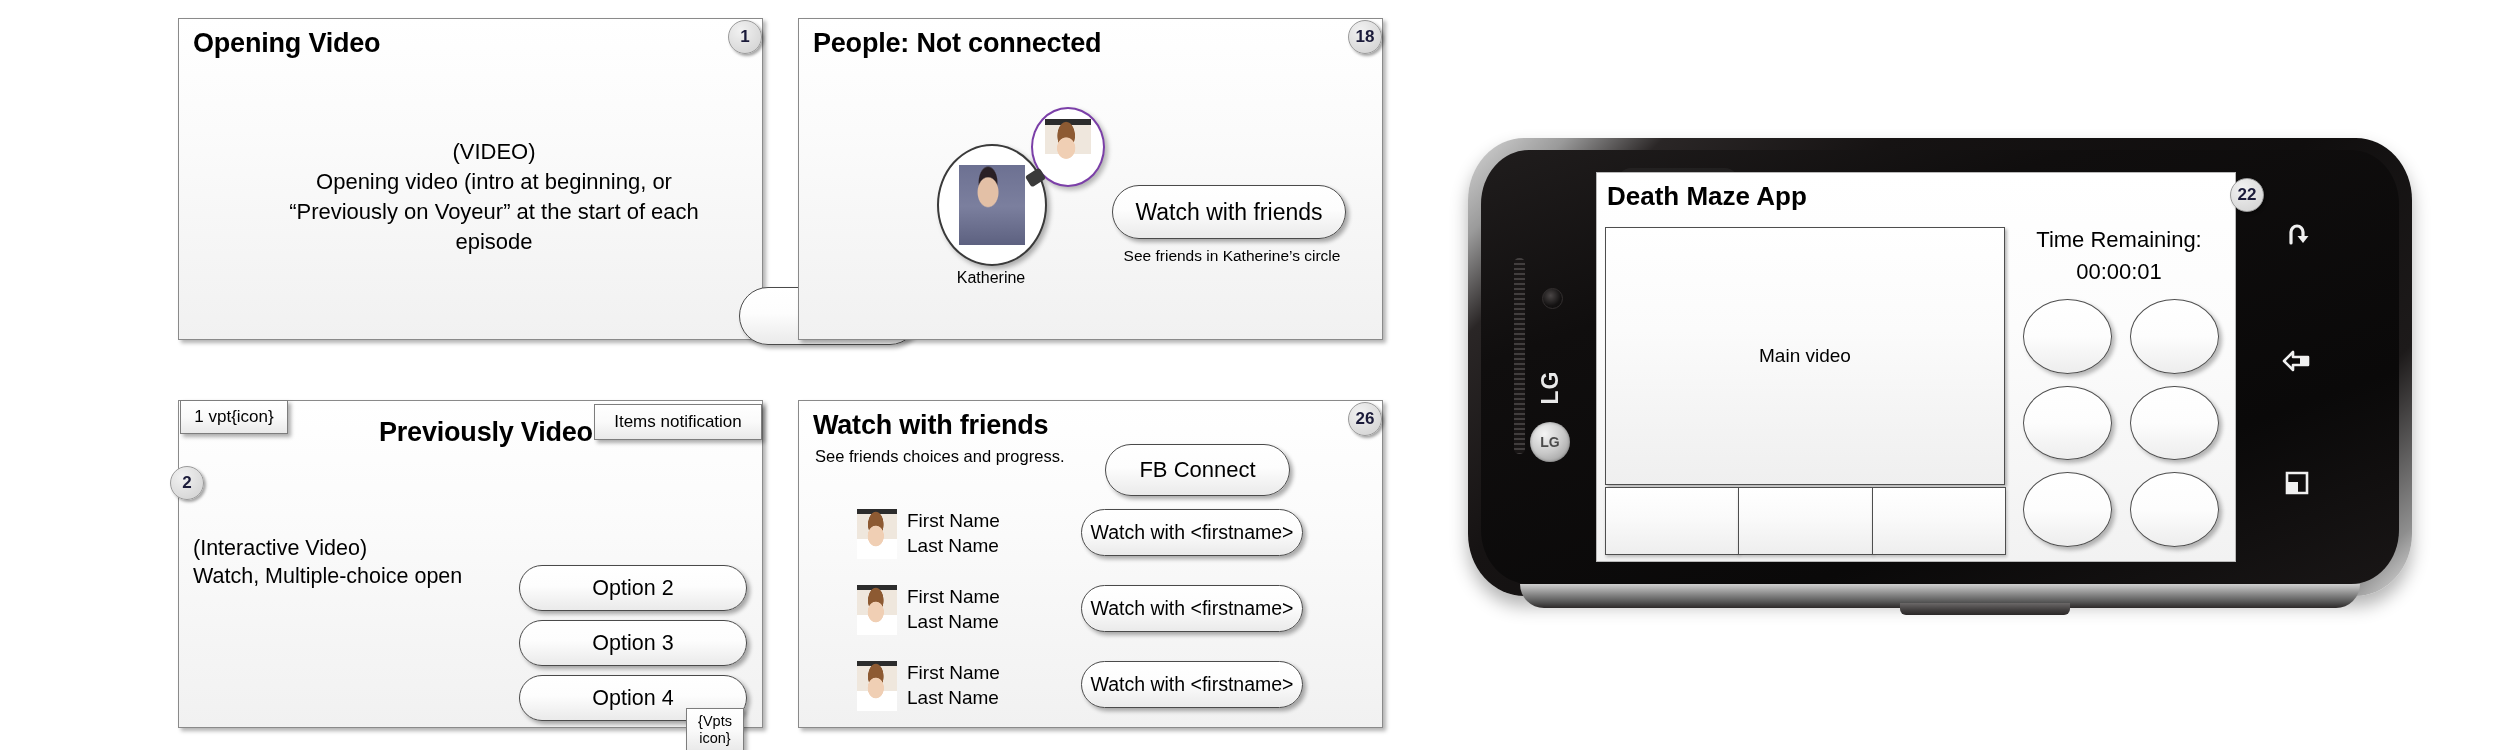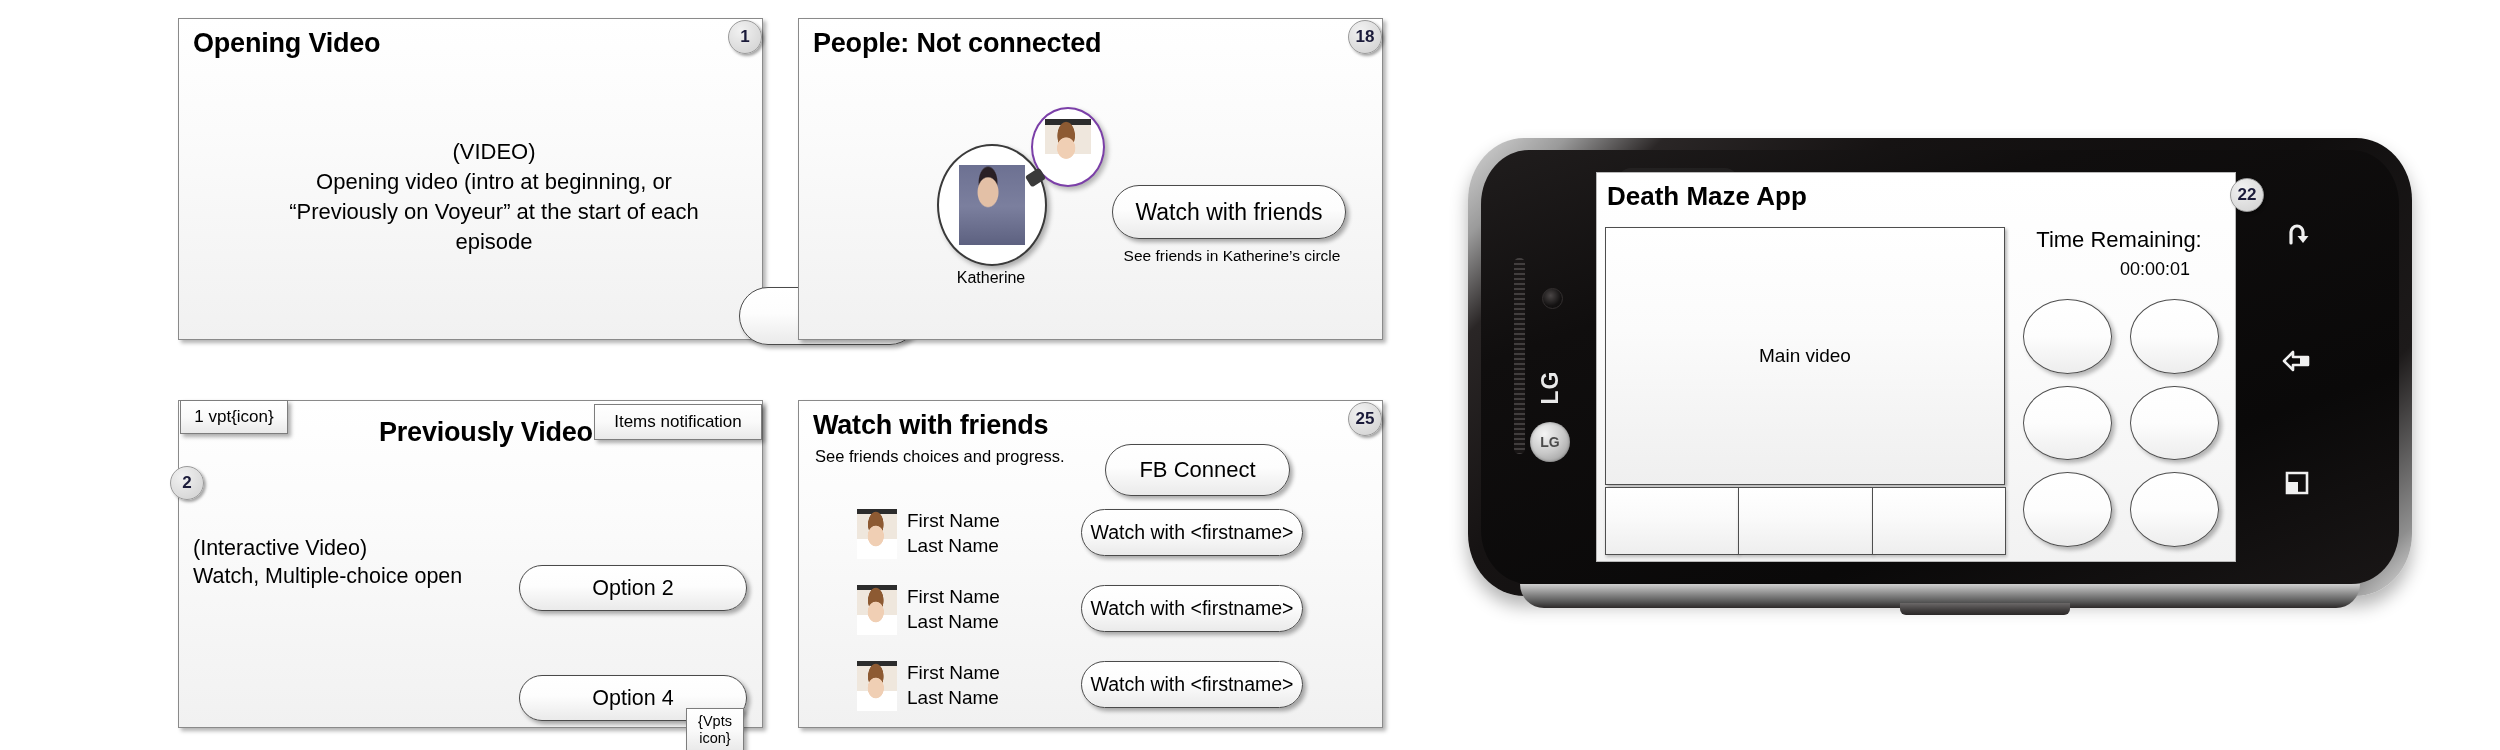--- a/index.html
+++ b/index.html
@@ -216,7 +216,7 @@
   }
   #right-pane{position:absolute;left:412px;top:54px;width:220px;height:328px;}
   #time-label{position:absolute;left:0;top:0;width:220px;text-align:center;font-size:22px;color:#000;}
-  #time-value{position:absolute;left:0;top:32px;width:220px;text-align:center;font-size:18px;color:#000;padding-left:36px;}
+  #time-value{position:absolute;left:0;top:32px;width:220px;text-align:center;font-size:22px;color:#000;}
   #oval-grid{
     position:absolute;left:14px;top:72px;width:196px;height:248px;
     display:grid;grid-template-columns:1fr 1fr;grid-template-rows:1fr 1fr 1fr;

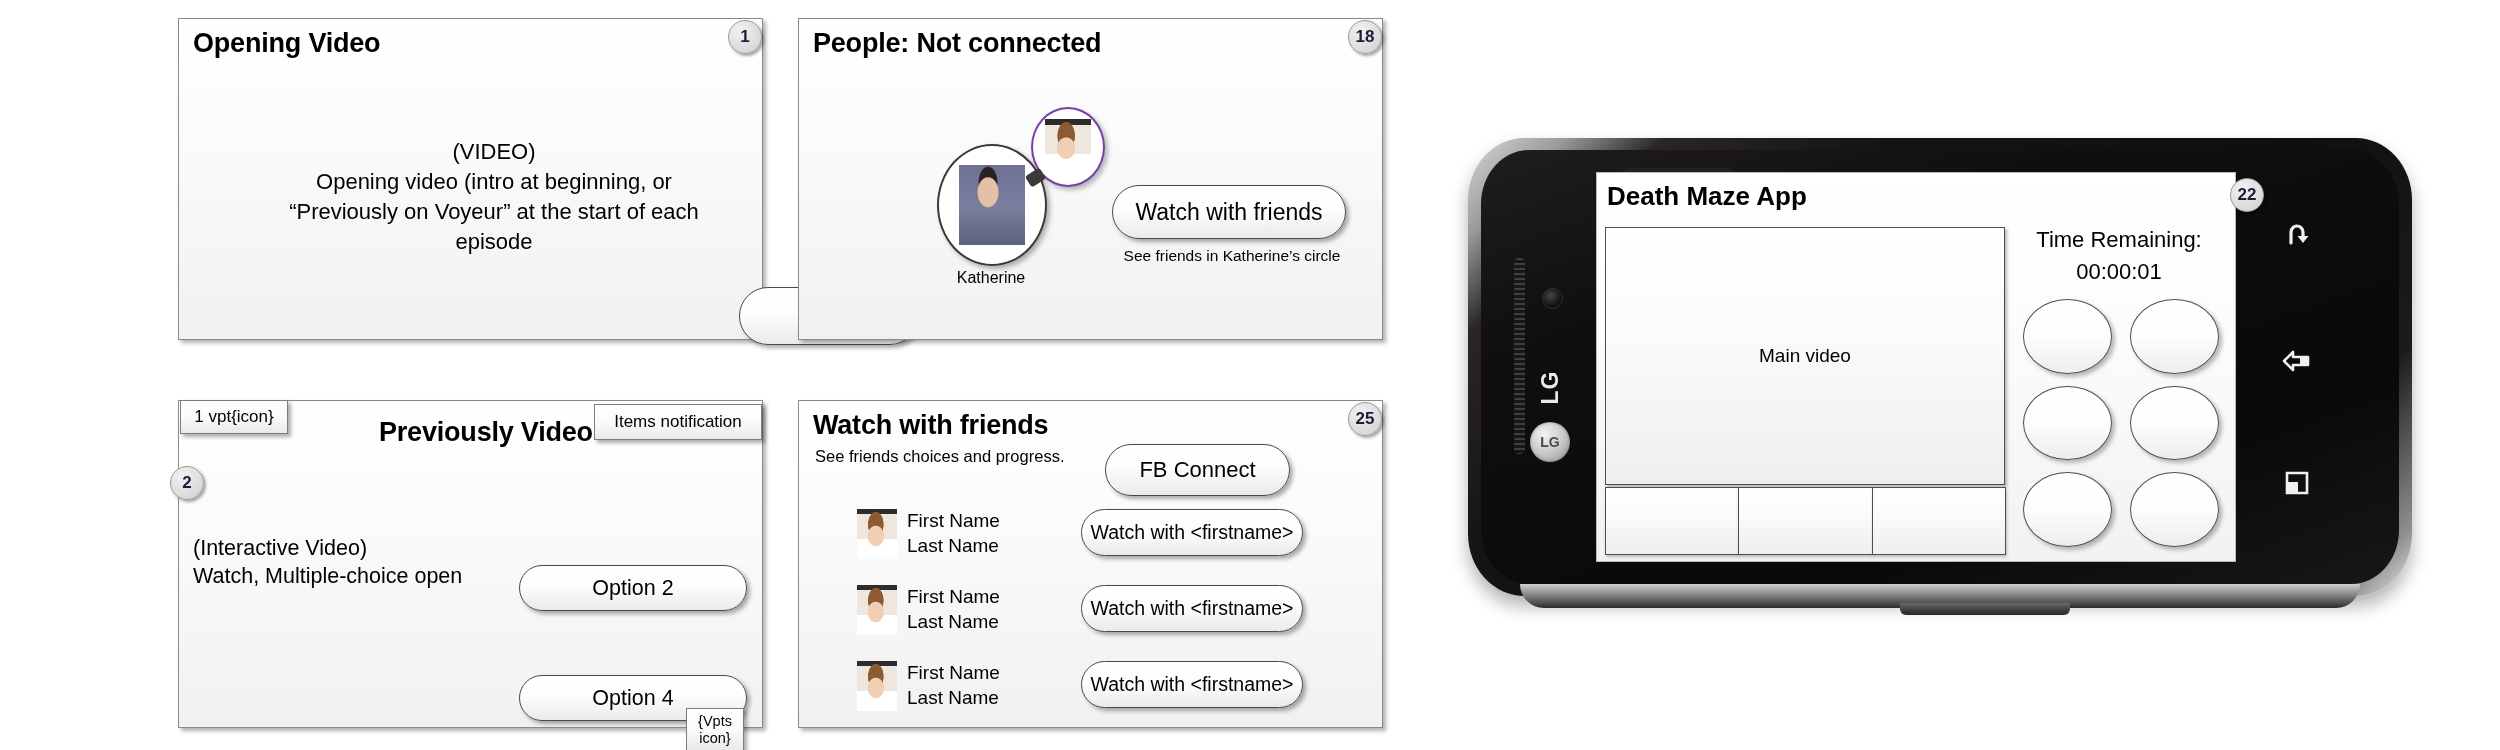--- a/index.html
+++ b/index.html
@@ -344,7 +344,7 @@
     <div class="pill friend-btn">Watch with &lt;firstname&gt;</div>
   </div>
 </div>
-<div class="badge" style="left:1348px;top:402px;">25</div>
+<div class="badge" style="left:1348px;top:402px;">26</div>
 
 <div id="phone">
   <div id="phone-body">

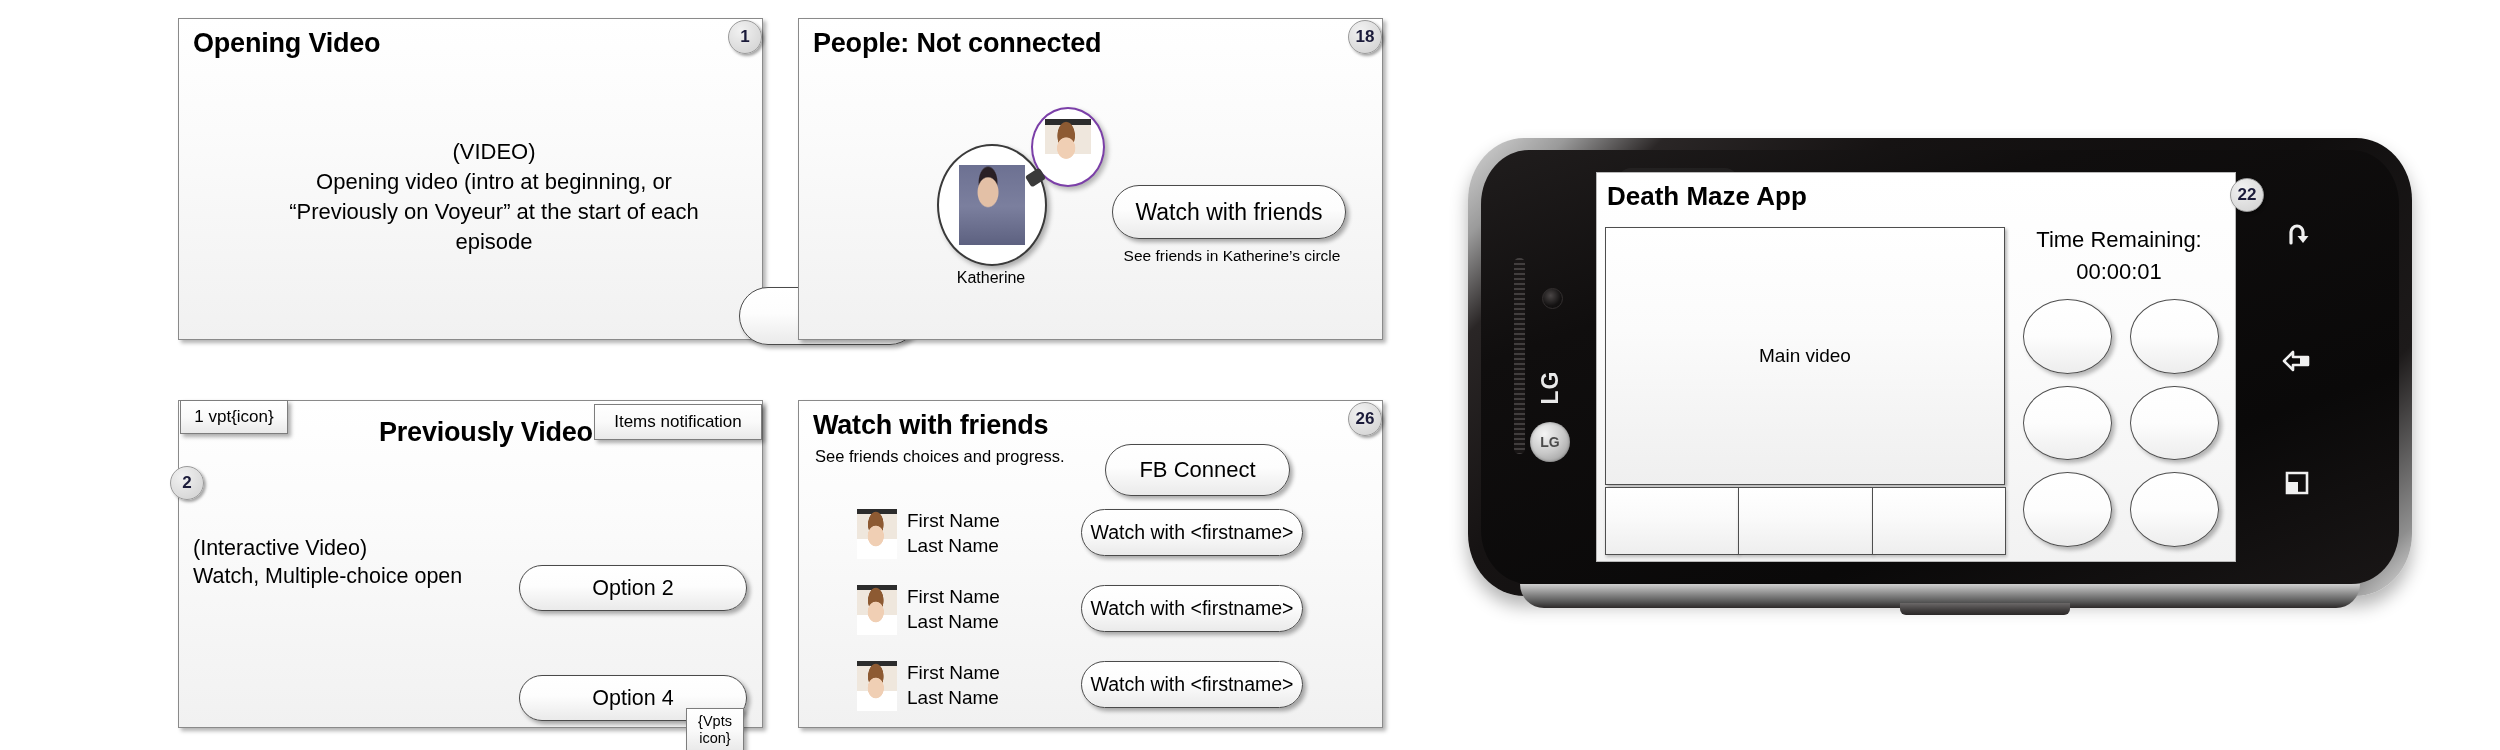--- a/index.html
+++ b/index.html
@@ -308,6 +308,7 @@
 Watch, Multiple-choice open</div>
 
   <div class="pill option-btn" id="opt2">Option 2</div>
+  <div class="pill option-btn" id="opt3">Option 3</div>
   <div class="pill option-btn" id="opt4">Option 4</div>
 </div>
 <div class="tagbox" id="vpt-tag">1 vpt{icon}</div>

